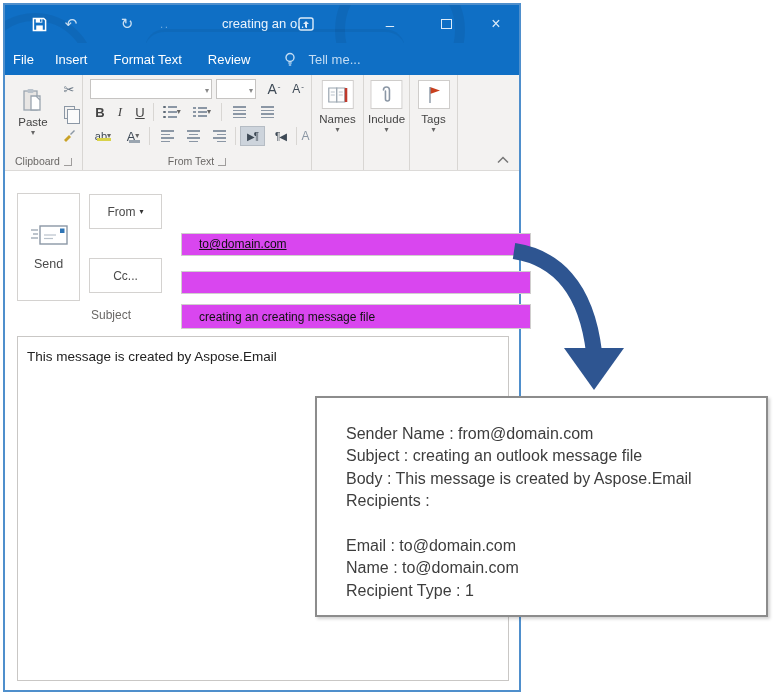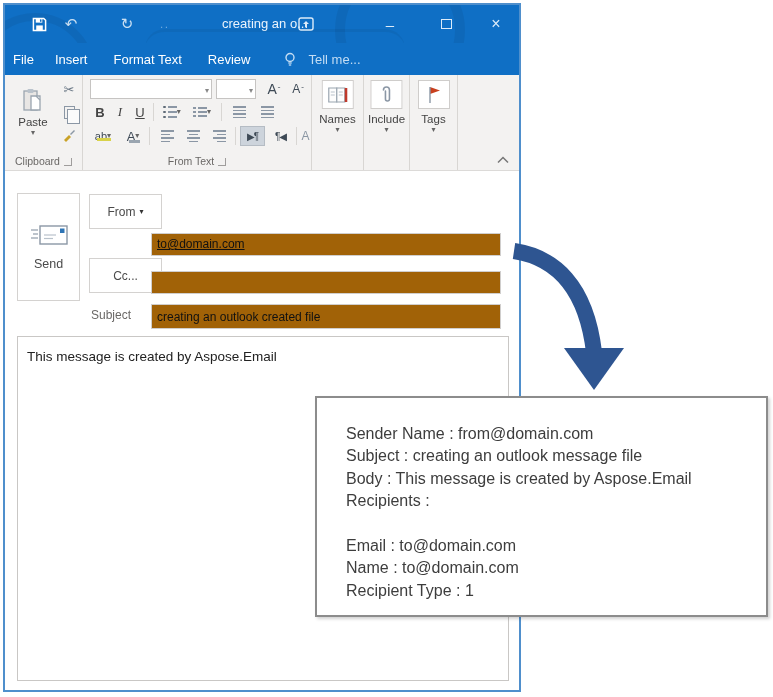--- a/index.html
+++ b/index.html
@@ -85,8 +85,8 @@
               display:flex; align-items:center; justify-content:center; font-size:12px; color:#4a4a4a; gap:4px; }
   .from-btn { top:189px; } .to-btn { top:226px; } .cc-btn { top:253px; }
   .fcaret { font-size:8px; color:#333; }
-  .field { position:absolute; left:146px; width:350px; background:#a16207; border:1px solid #d0cecd; font-size:12px; color:#111;
-           padding:3px 5px 0 5px; }
+  .field { position:absolute; left:176px; width:350px; background:#d946ef; border:1px solid #d0cecd; font-size:12px; color:#111;
+           padding:3px 5px 0 17px; }
   .to-field { top:228px; height:23px; }
   .cc-field { top:266px; height:23px; }
   .subj-label { position:absolute; left:86px; top:303px; font-size:12px; color:#6a6866; }

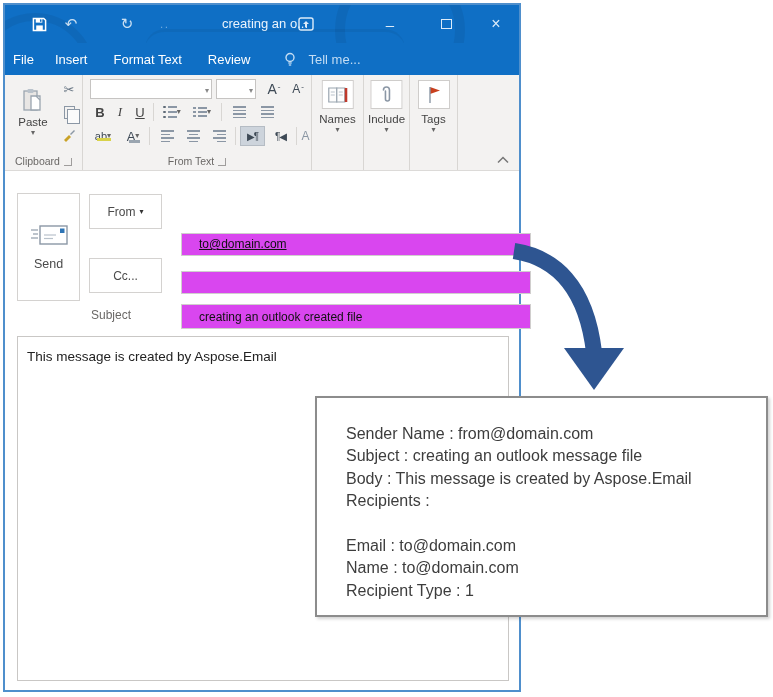--- a/index.html
+++ b/index.html
@@ -411,7 +411,7 @@
     <div class="field cc-field"></div>
 
     <div class="subj-label">Subject</div>
-    <div class="field subj-field">creating an outlook created file</div>
+    <div class="field subj-field">creating an creating message file</div>
 
     <div class="bodybox">
       <div class="bodytext">This message is created by Aspose.Email</div>

